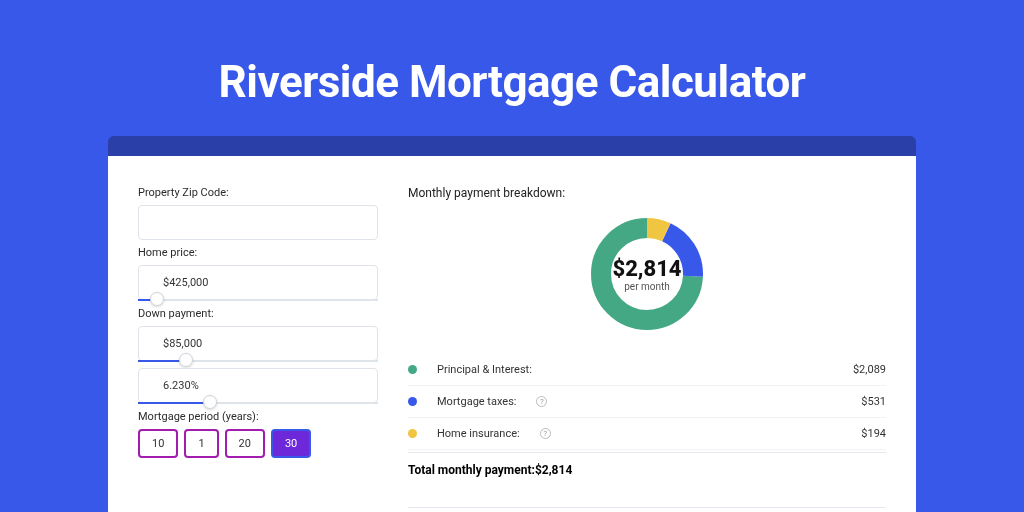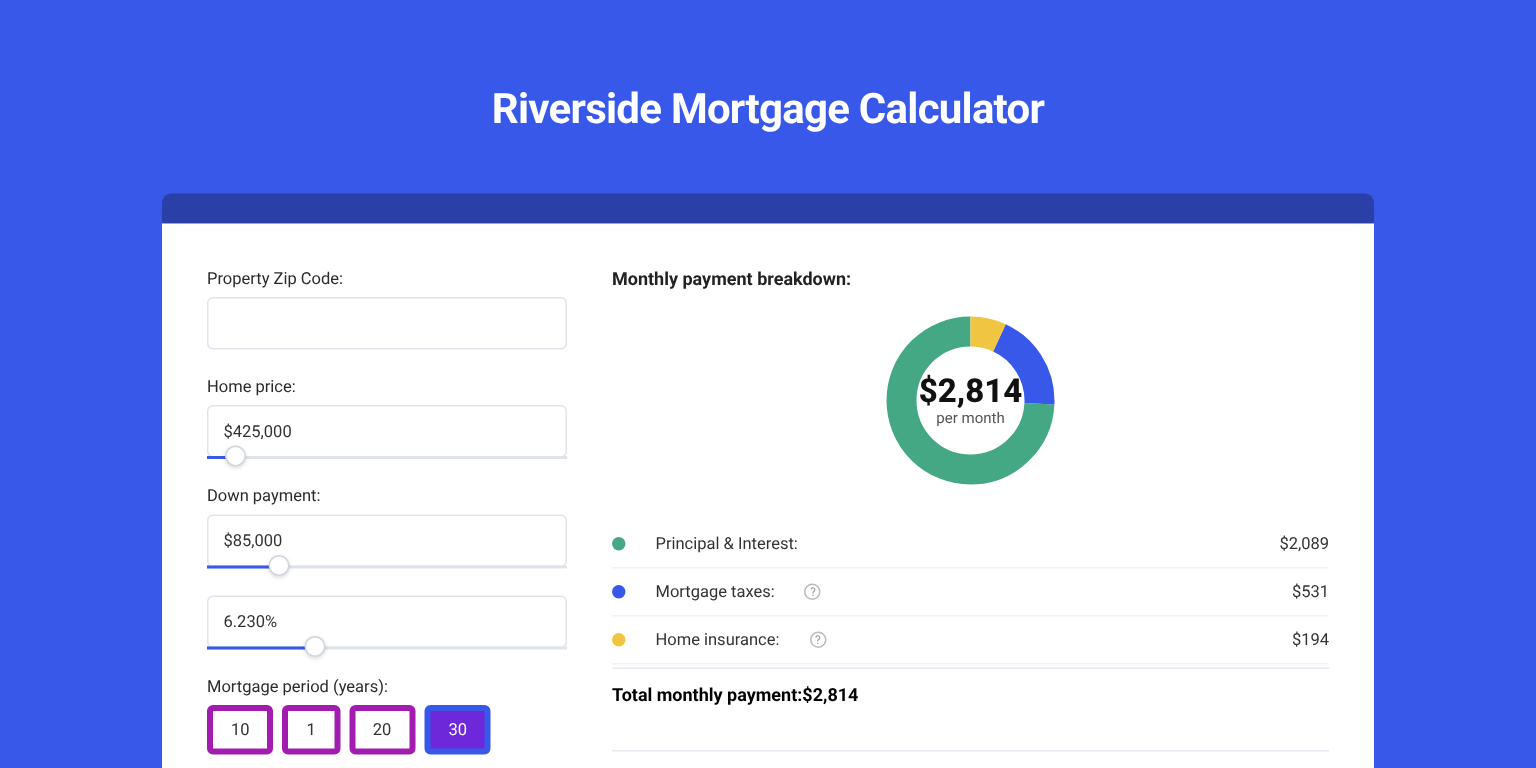--- a/index.html
+++ b/index.html
@@ -5,7 +5,7 @@
 *{box-sizing:border-box;margin:0;padding:0;font-family:-apple-system,BlinkMacSystemFont,"Segoe UI",Roboto,Arial,sans-serif}
 body{background:#3858e9;width:1024px;height:512px;overflow:hidden}
 .outer{padding:56px 60px 0}
-h1{color:#fff;text-align:center;font-size:28px;font-weight:700;margin-bottom:40px;letter-spacing:-.5px}
+h1{color:#fff;text-align:center;font-size:44px;font-weight:700;margin-bottom:28px;letter-spacing:-.5px}
 .banner{background:#2a3fa8;height:20px;border-radius:6px 6px 0 0;margin:0 48px}
 .card{background:#fff;margin:0 48px;border-radius:0;padding:30px 30px 0;height:400px;overflow:hidden;display:flex;gap:30px}
 .left{width:240px;flex-shrink:0}

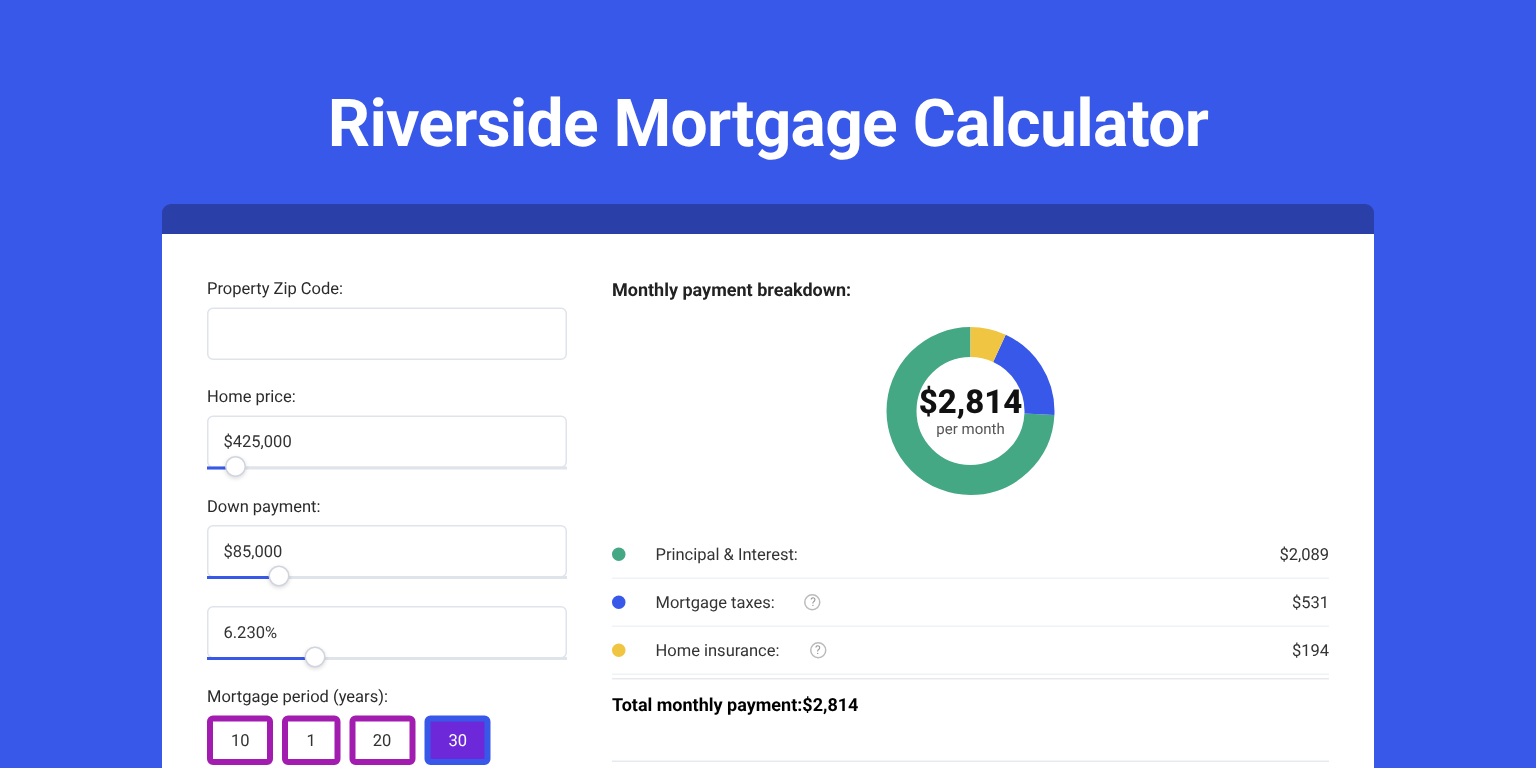--- a/index.html
+++ b/index.html
@@ -12,7 +12,7 @@
 .right{flex:1}
 .lbl{font-size:11px;color:#2b2b2b;margin-bottom:6px;display:block}
 .inp{width:100%;border:1px solid #dfe3ea;border-radius:4px;padding:10px 10px;font-size:11px;color:#333;background:#fff}
-.field{margin-bottom:18px;position:relative}
+.field{margin-bottom:6px;position:relative}
 .slider-track{height:2px;background:#dfe3ea;margin-top:-1px;position:relative}
 .slider-fill{height:2px;background:#3858e9;position:absolute;top:0;left:0}
 .slider-thumb{width:14px;height:14px;border-radius:50%;background:#fff;border:1px solid #d0d4dc;box-shadow:0 1px 3px rgba(0,0,0,.15);position:absolute;top:-7px;transform:translateX(-50%)}

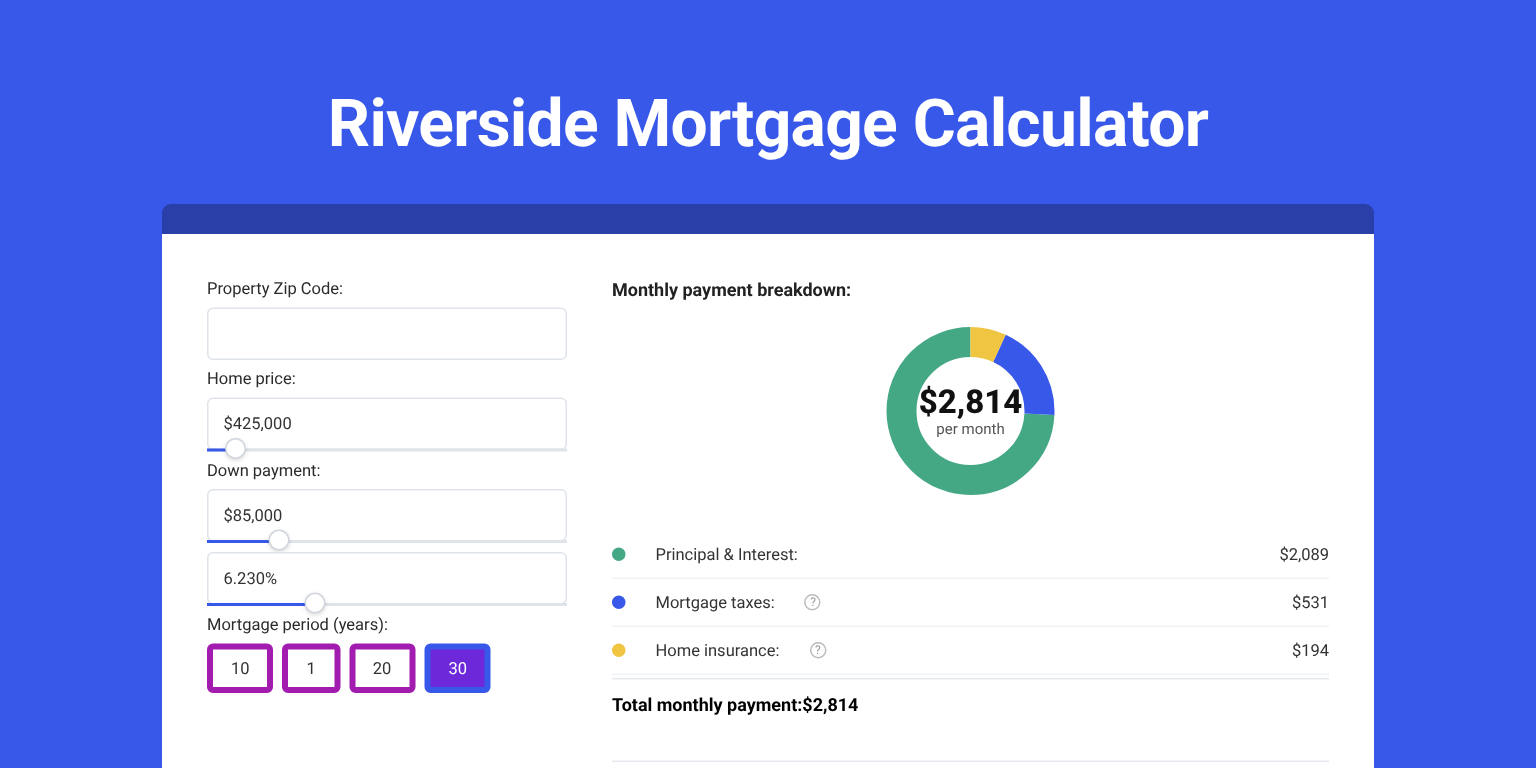--- a/index.html
+++ b/index.html
@@ -22,7 +22,7 @@
 .seg{display:flex;gap:6px}
 .seg-btn{border:4px solid #a21caf;background:#fff;border-radius:4px;padding:6px 12px;font-size:11px;color:#333;cursor:pointer}
 .seg-btn.active{background:#6d28d9;color:#fff;border-color:#3858e9}
-.section-title{font-size:12px;font-weight:700;color:#222;margin-bottom:14px}
+.section-title{font-size:12px;font-weight:400;color:#222;margin-bottom:14px}
 .donut-wrap{display:flex;justify-content:center;margin-bottom:20px;position:relative}
 .donut-center{position:absolute;top:50%;left:50%;transform:translate(-50%,-50%);text-align:center}
 .donut-val{font-size:22px;font-weight:800;color:#111}

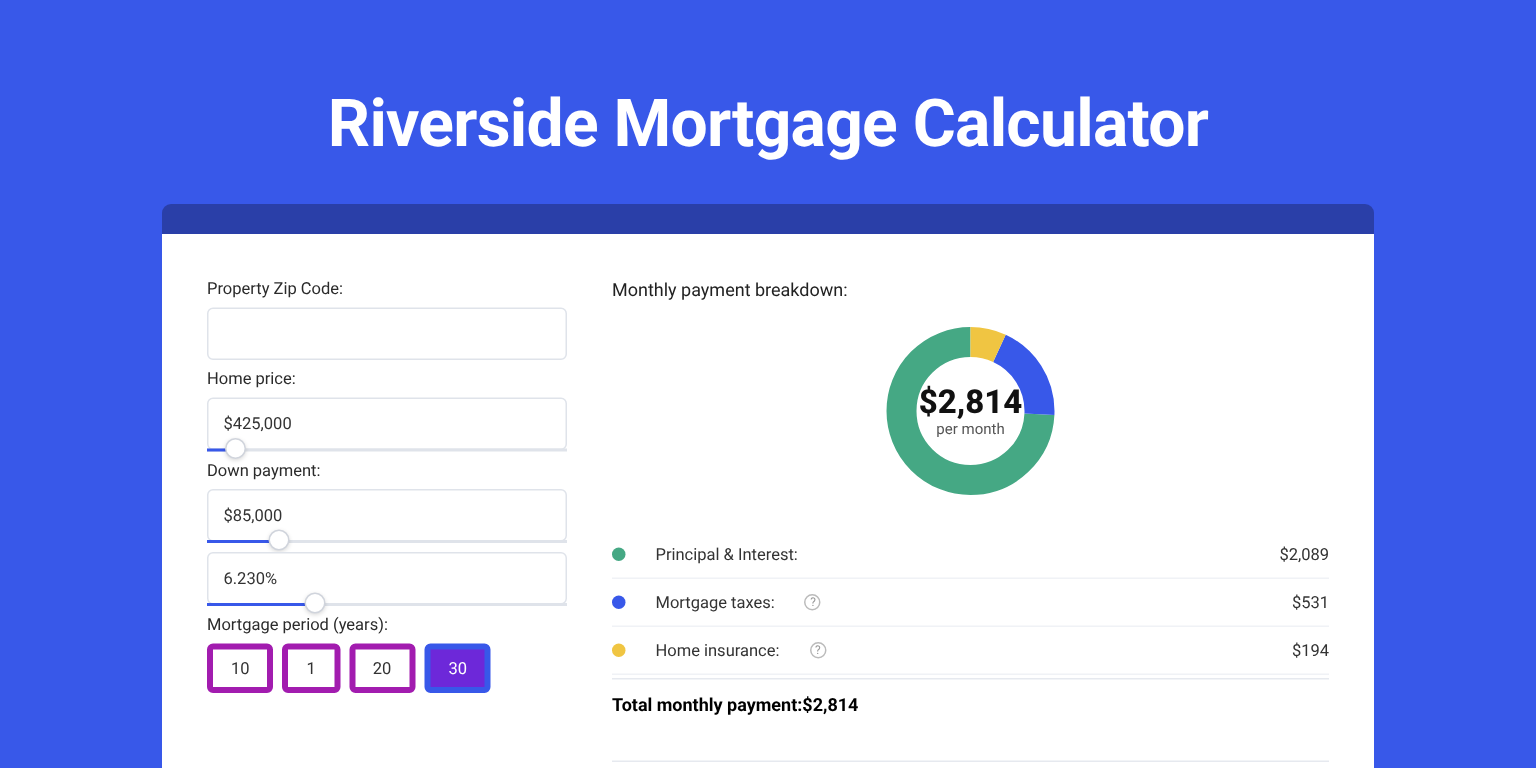--- a/index.html
+++ b/index.html
@@ -11,7 +11,7 @@
 .left{width:240px;flex-shrink:0}
 .right{flex:1}
 .lbl{font-size:11px;color:#2b2b2b;margin-bottom:6px;display:block}
-.inp{width:100%;border:1px solid #dfe3ea;border-radius:4px;padding:10px 10px;font-size:11px;color:#333;background:#fff}
+.inp{width:100%;border:1px solid #dfe3ea;border-radius:4px;padding:10px 24px;font-size:11px;color:#333;background:#fff}
 .field{margin-bottom:6px;position:relative}
 .slider-track{height:2px;background:#dfe3ea;margin-top:-1px;position:relative}
 .slider-fill{height:2px;background:#3858e9;position:absolute;top:0;left:0}

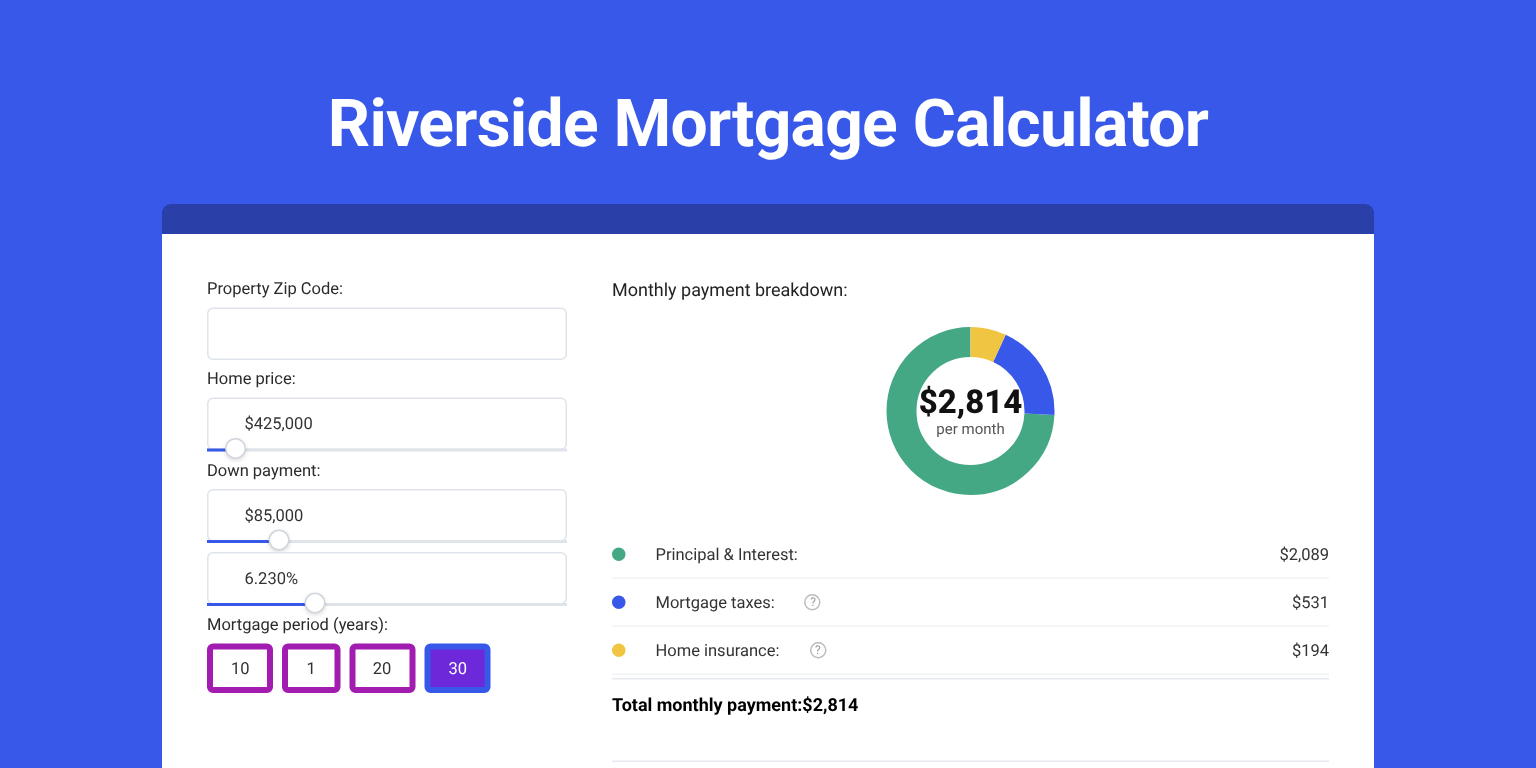--- a/index.html
+++ b/index.html
@@ -20,7 +20,7 @@
 .row .inp:first-child{flex:1.9}
 .row .inp:last-child{flex:1}
 .seg{display:flex;gap:6px}
-.seg-btn{border:4px solid #a21caf;background:#fff;border-radius:4px;padding:6px 12px;font-size:11px;color:#333;cursor:pointer}
+.seg-btn{border:2px solid #a21caf;background:#fff;border-radius:4px;padding:6px 12px;font-size:11px;color:#333;cursor:pointer}
 .seg-btn.active{background:#6d28d9;color:#fff;border-color:#3858e9}
 .section-title{font-size:12px;font-weight:400;color:#222;margin-bottom:14px}
 .donut-wrap{display:flex;justify-content:center;margin-bottom:20px;position:relative}

